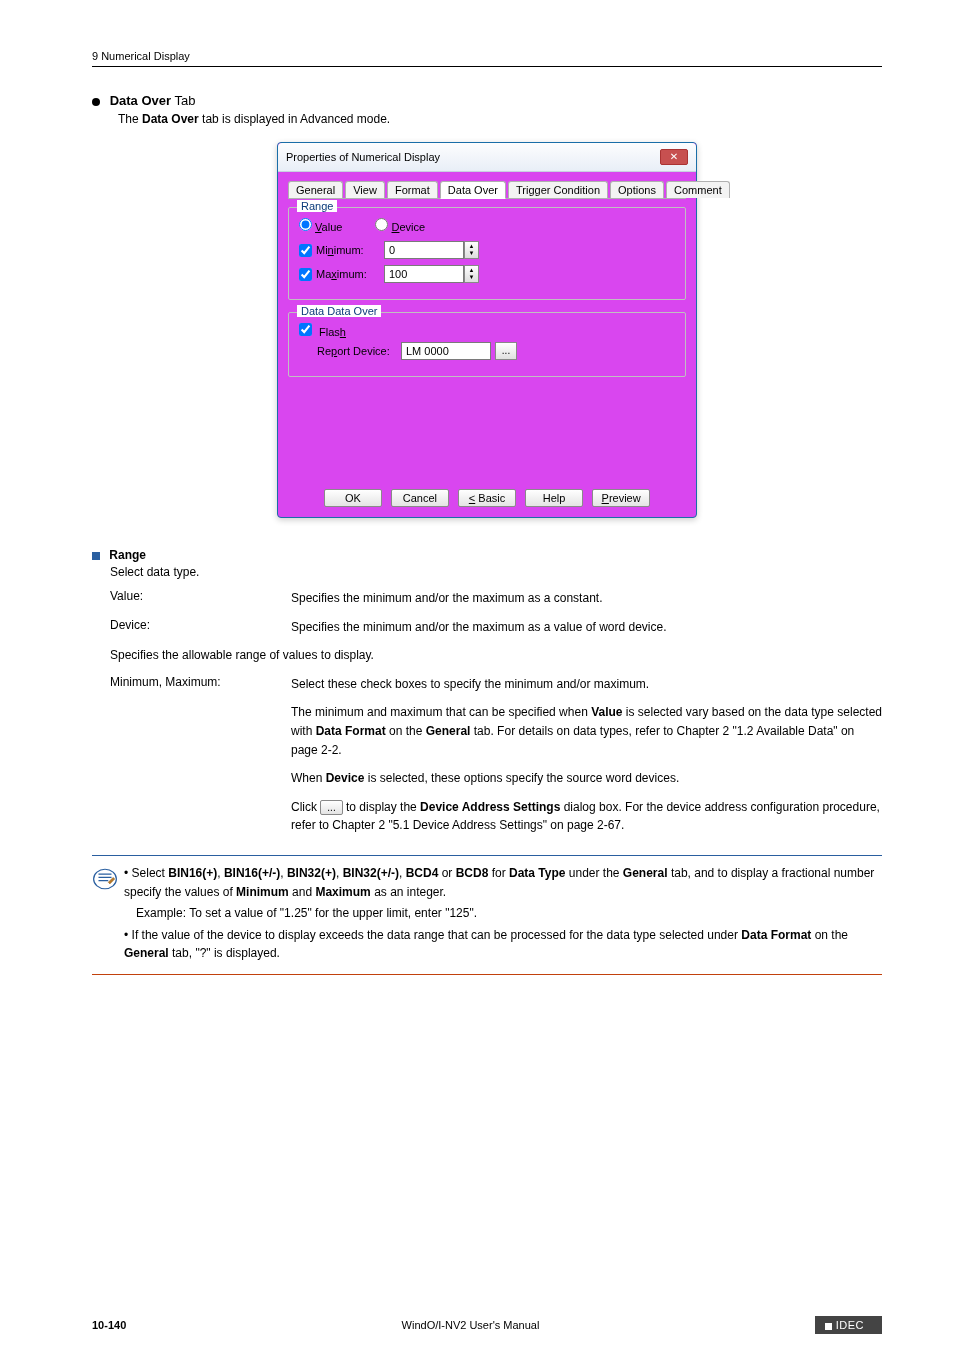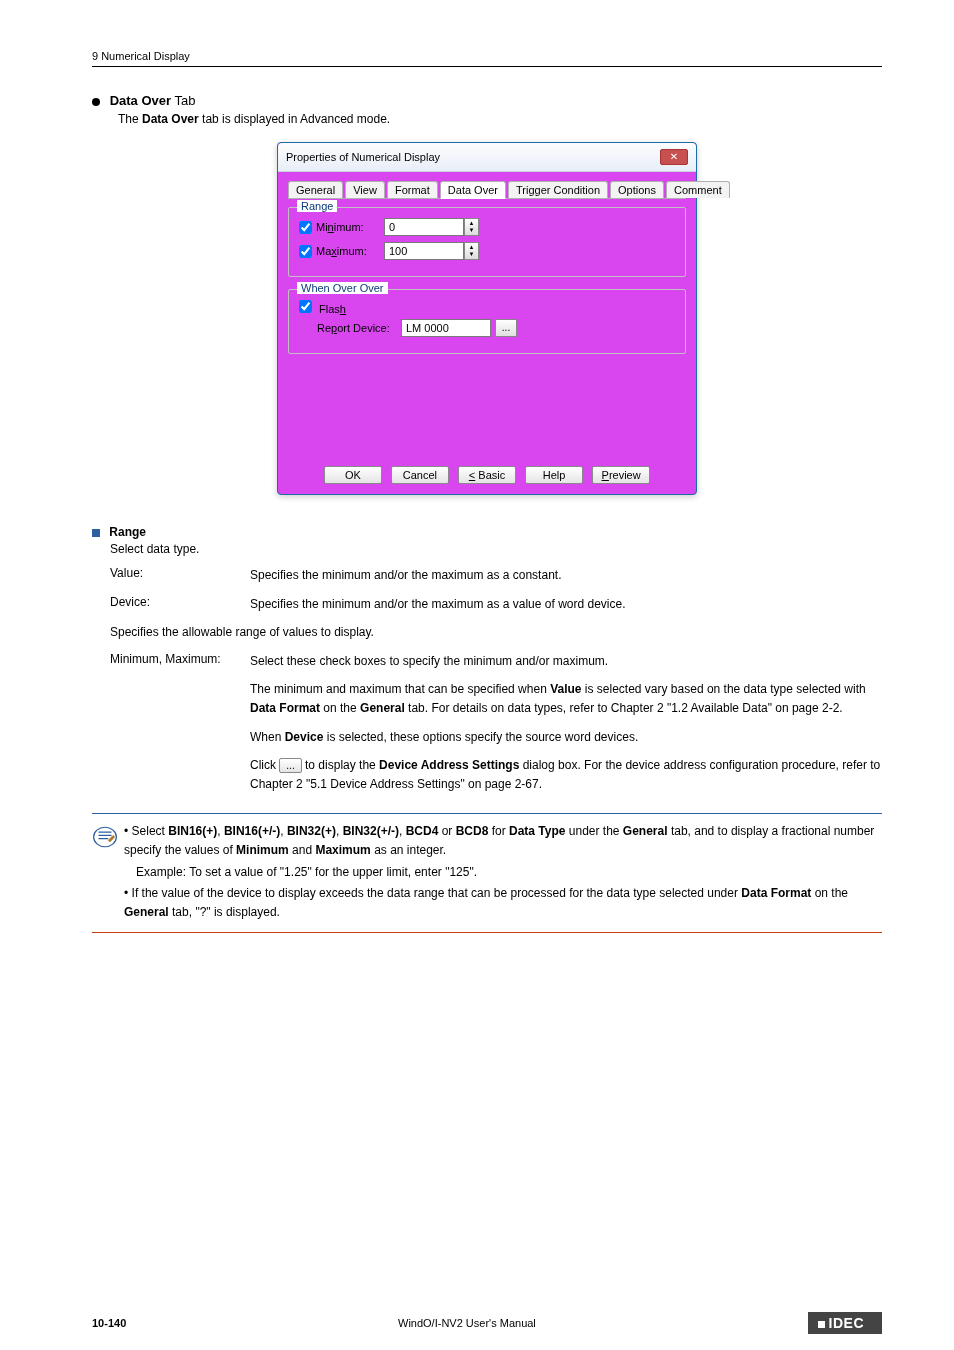--- a/index.html
+++ b/index.html
@@ -281,6 +281,10 @@
 
         <div class="groupbox">
           <div class="group-legend">Range</div>
+          <div class="radio-row">
+            <label class="radio-label"><input type="radio" checked="" style=""> <u class="accel">V</u>alue</label>
+            <label class="radio-label"><input type="radio" style=""> <u class="accel">D</u>evice</label>
+          </div>
           <div class="field-row">
             <input type="checkbox" class="chk" checked="" style="">
             <span class="field-label">Mi<u class="accel">n</u>imum:</span>

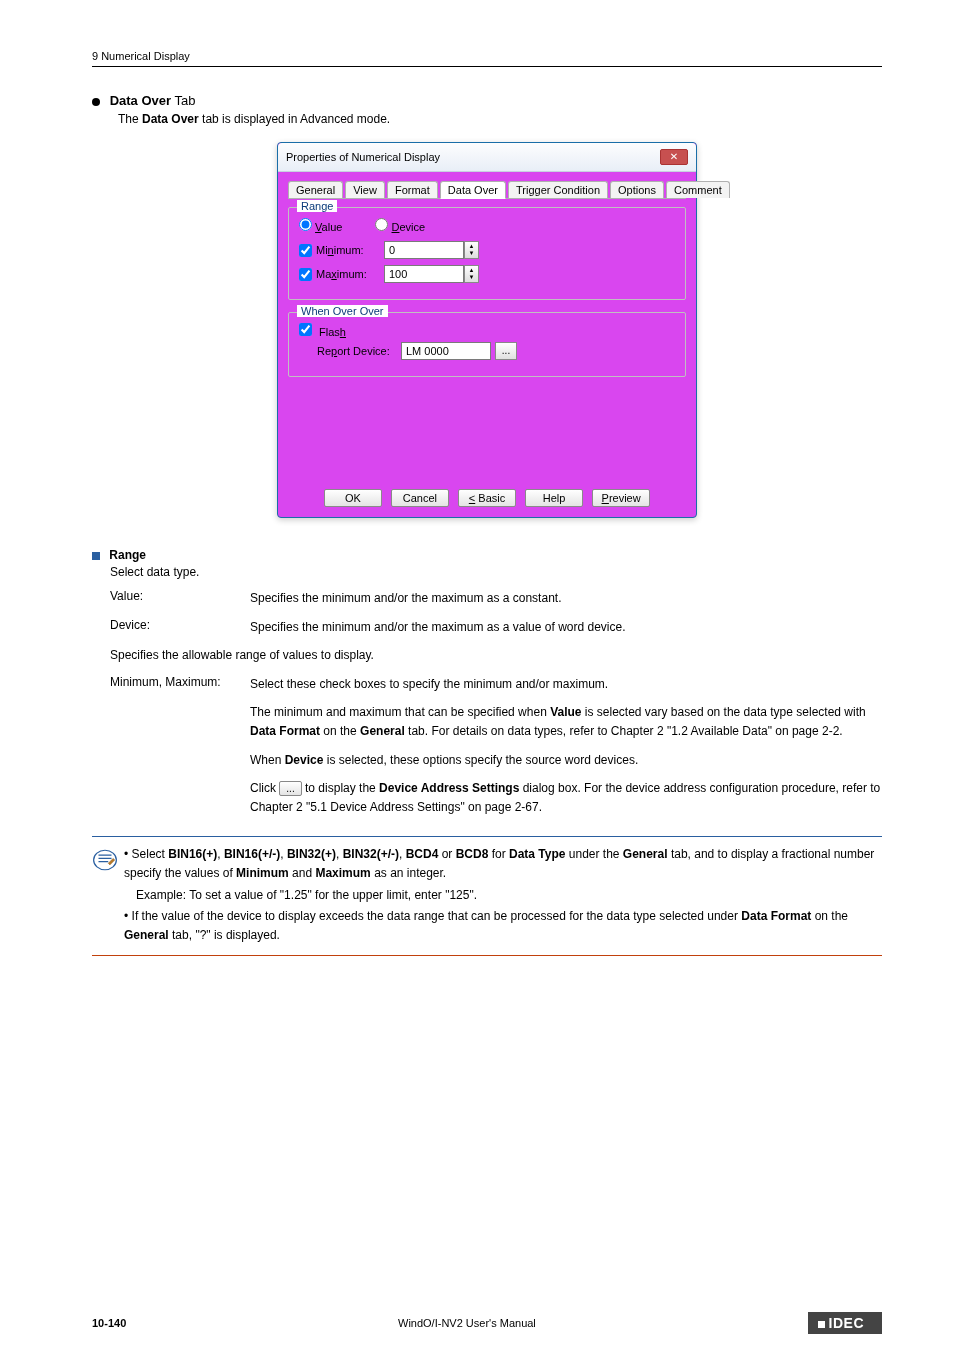--- a/index.html
+++ b/index.html
@@ -306,7 +306,7 @@
         </div>
 
         <div class="groupbox">
-          <div class="group-legend">When Over Over</div>
+          <div class="group-legend">Data Data Over</div>
           <div style="margin-bottom:4px;">
             <label><input type="checkbox" class="chk" checked="" style=""> Flas<u class="accel">h</u></label>
           </div>

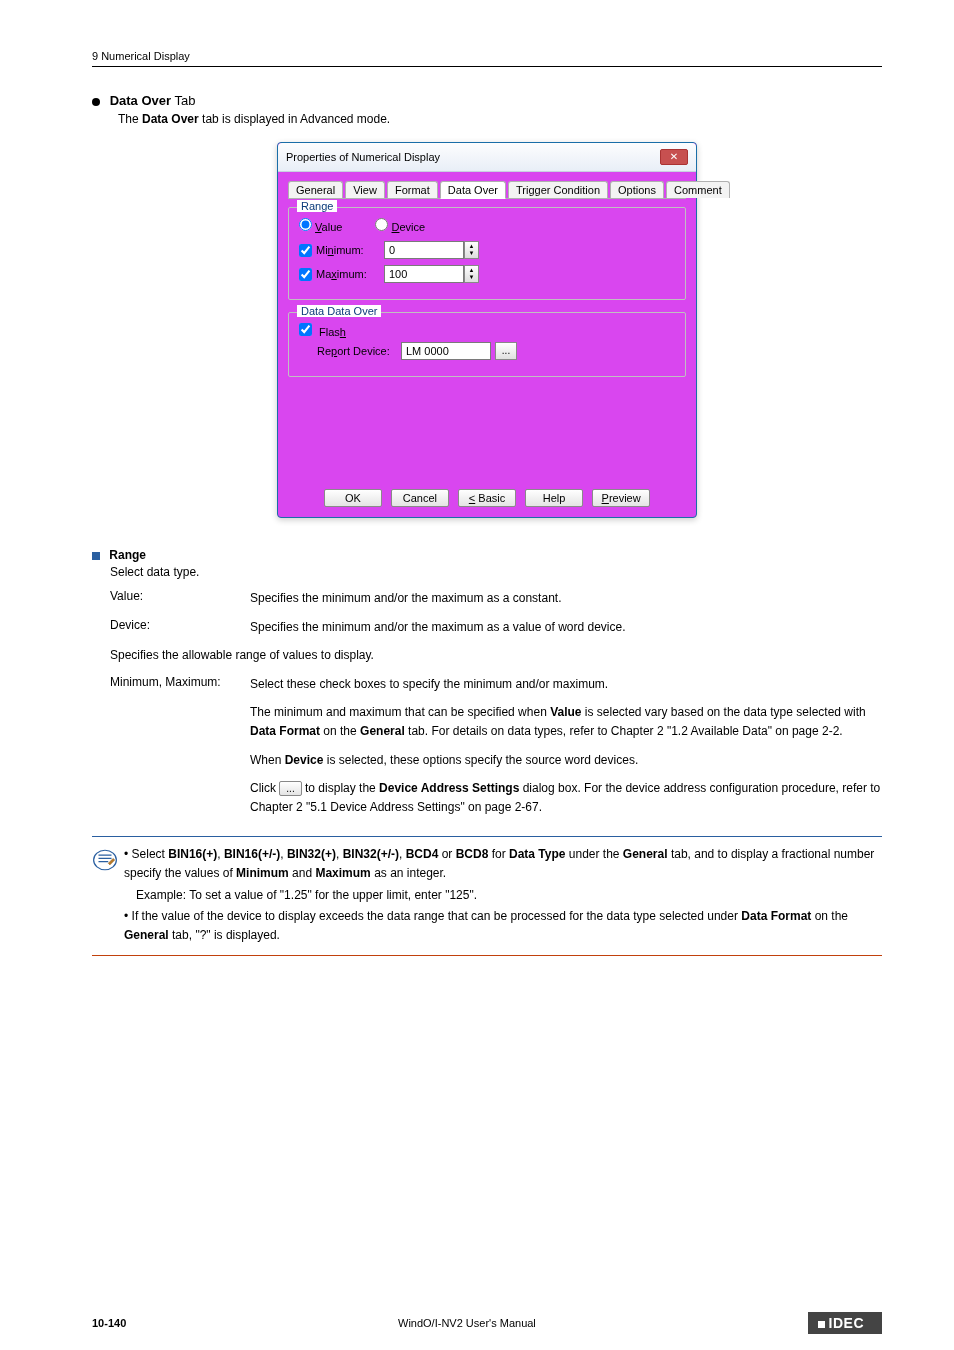--- a/index.html
+++ b/index.html
@@ -184,7 +184,7 @@
   }
   .indent { margin-left: 18px; margin-bottom: 10px; }
   .def-table { margin-bottom: 8px; }
-  .def-row { display: flex; margin-bottom: 10px; }
+  .def-row { display: flex; margin-bottom: 10px; gap: 41px; }
   .def-key { width: 140px; flex-shrink: 0; }
   .def-val { flex: 1; line-height: 1.55; }
   .para { margin-bottom: 10px; line-height: 1.55; }

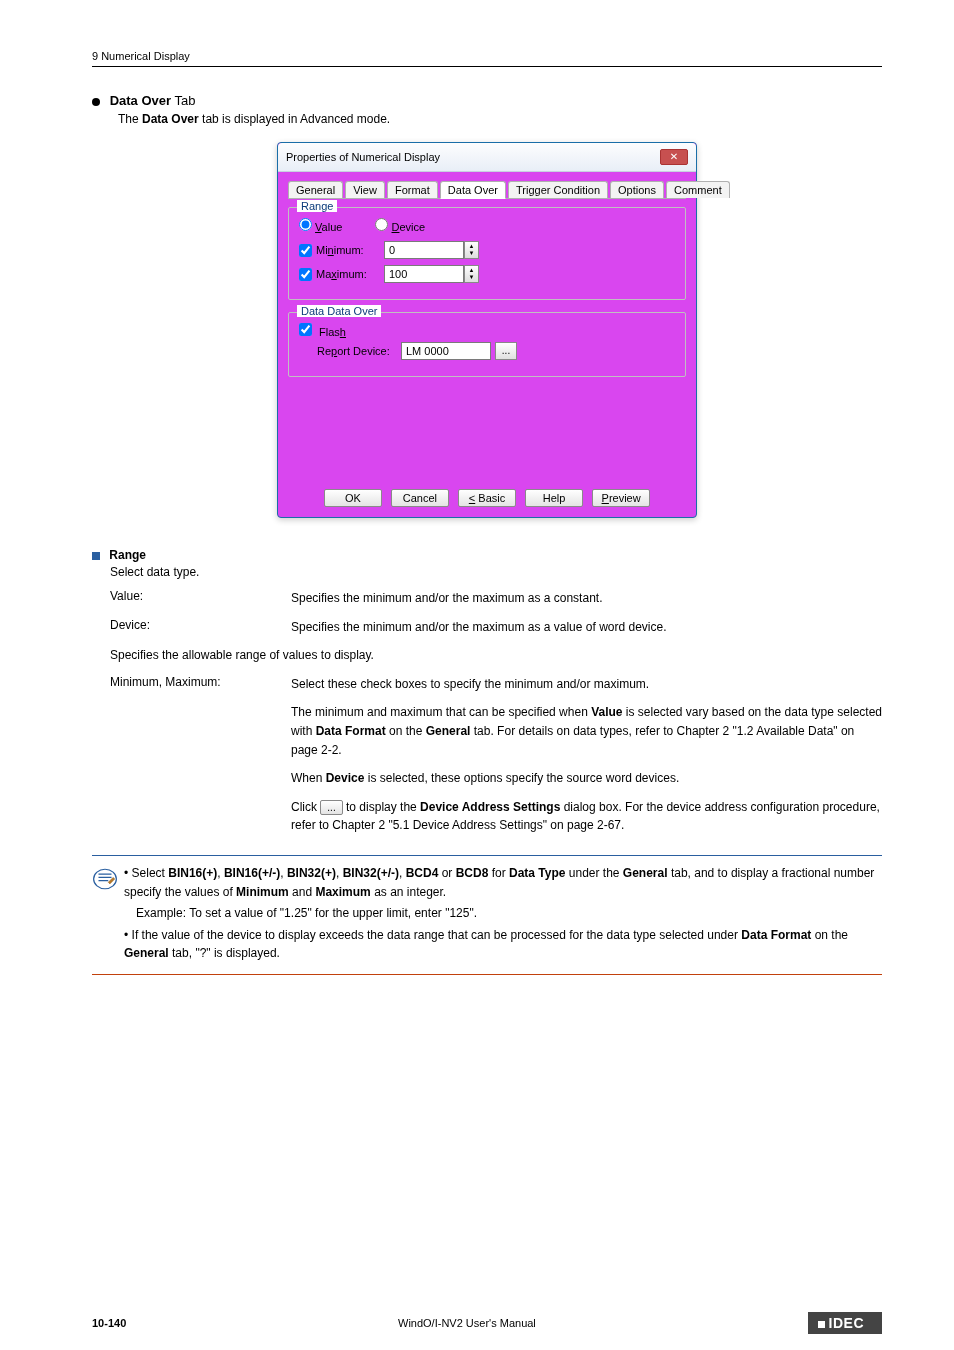--- a/index.html
+++ b/index.html
@@ -232,8 +232,8 @@
     background: #444;
     color: #fff;
     padding: 3px 18px 3px 10px;
-    font-weight: bold;
-    font-size: 14px;
+    font-weight: normal;
+    font-size: 11px;
     letter-spacing: 0.5px;
   }
   .idec-sq {

